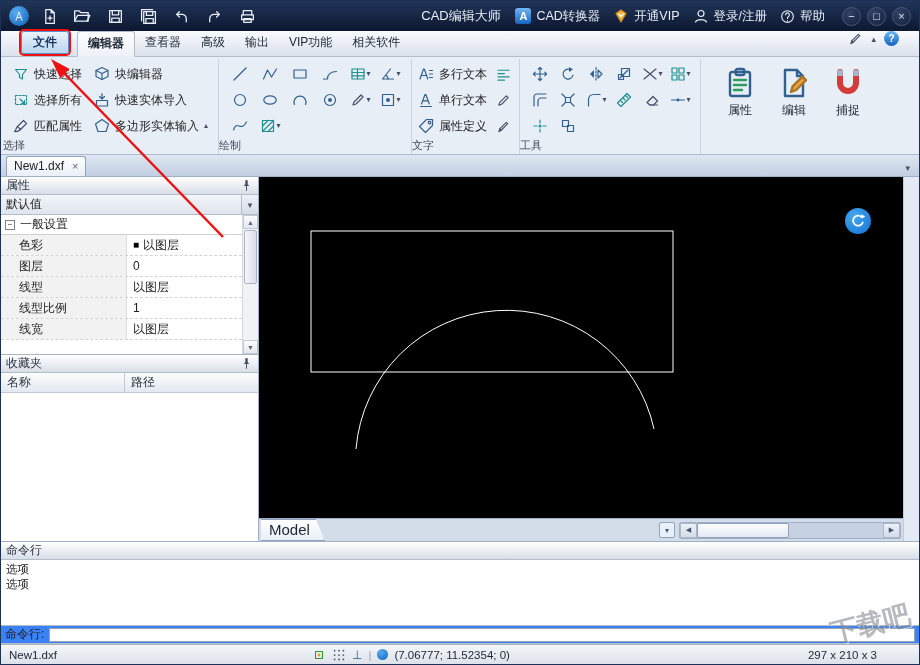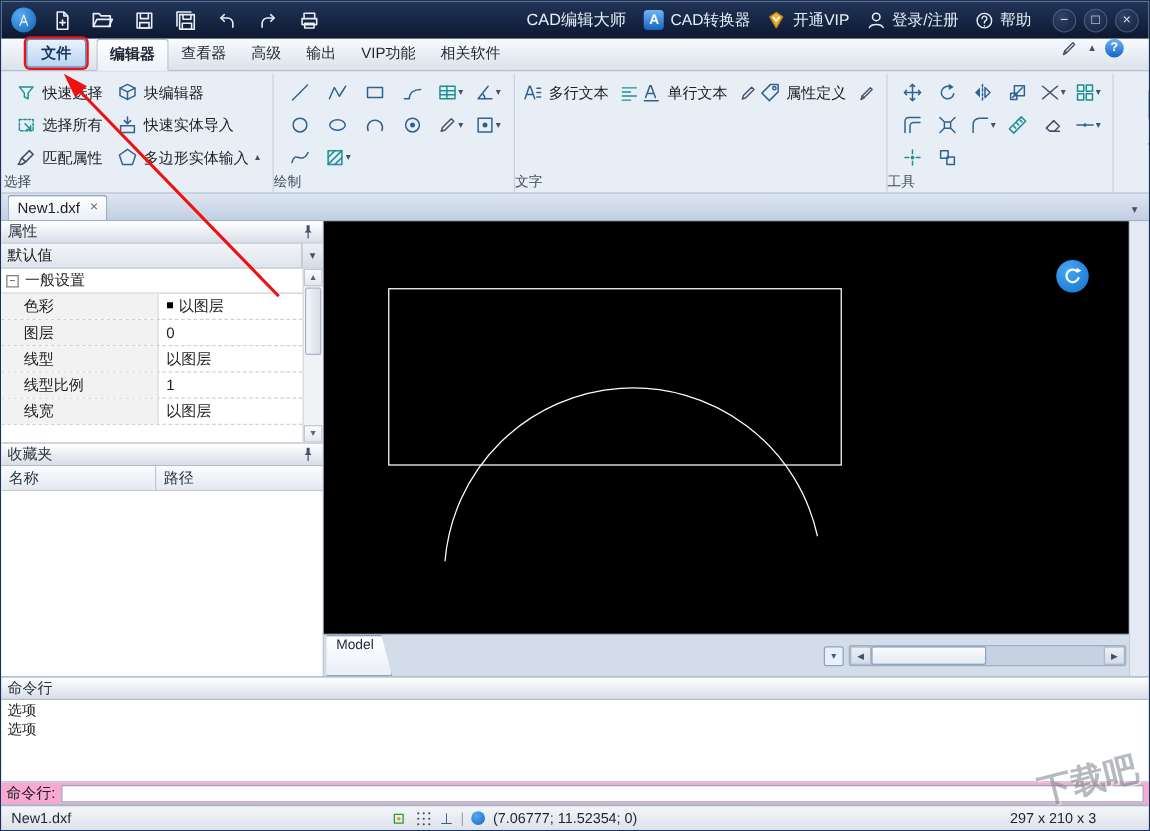--- a/index.html
+++ b/index.html
@@ -36,7 +36,7 @@
 .icon-grid.narrow{grid-template-columns:repeat(6,28px)}
 .icell{display:flex;align-items:center;justify-content:center;gap:1px;cursor:pointer;border-radius:2px}
 .dd{font-size:8px;color:#44506a;line-height:1}
-.tg-rows{display:flex;flex-direction:row}
+.tg-rows{display:flex;flex-direction:column}
 .tg-row{display:flex;align-items:center;height:26px;gap:6px}
 .tg-main{display:flex;align-items:center;gap:5px;cursor:pointer;white-space:nowrap;flex:1}
 .tg-extra{width:20px;display:flex;justify-content:center;cursor:pointer}

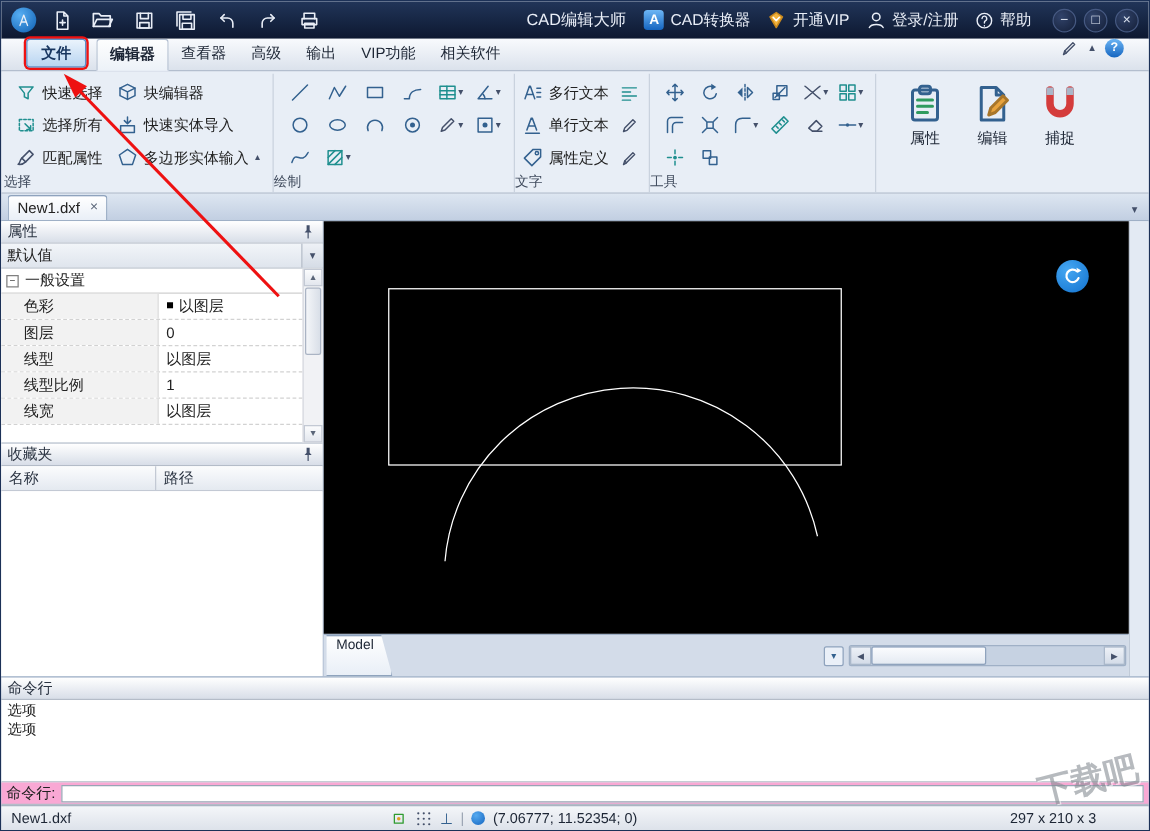--- a/index.html
+++ b/index.html
@@ -76,7 +76,7 @@
 .drawing{position:absolute;inset:0;width:100%;height:100%}
 .helper-btn{position:absolute;top:31px;right:32px;width:26px;height:26px;border-radius:50%;background:radial-gradient(circle at 35% 30%,#45a7f2,#1272cf);display:flex;align-items:center;justify-content:center;cursor:pointer;box-shadow:0 1px 3px rgba(0,0,0,.5)}
 .canvas-bottom{flex:0 0 21px;background:#d3dce9;border-top:1px solid #9fb0c6;display:flex;align-items:center;padding:0 2px}
-.model-tab{background:linear-gradient(#ffffff,#e9eff7);border:1px solid #8fa3bd;border-left:none;padding:1px 14px 18px 8px;font-size:11px;clip-path:polygon(0 0,calc(100% - 9px) 0,100% 100%,0 100%);cursor:pointer;color:#1d2635}
+.model-tab{background:linear-gradient(#ffffff,#e9eff7);border:1px solid #8fa3bd;border-left:none;padding:1px 14px 2px 8px;font-size:15px;clip-path:polygon(0 0,calc(100% - 9px) 0,100% 100%,0 100%);cursor:pointer;color:#1d2635}
 .cb-chev{margin-left:auto;width:16px;height:16px;border:1px solid #8fa3bd;background:#eaf0f8;border-radius:2px;display:flex;align-items:center;justify-content:center;font-size:8px;color:#33618f;cursor:pointer;margin-right:4px}
 .hscroll{flex:0 0 222px;display:flex;align-items:center;height:17px;background:#c6d2e2;border:1px solid #9fb0c6;border-radius:2px}
 .harr{flex:0 0 17px;height:100%;display:flex;align-items:center;justify-content:center;font-size:7px;color:#44506a;background:linear-gradient(#edf1f7,#d4dce8);border:1px solid #aab8ca;cursor:pointer}

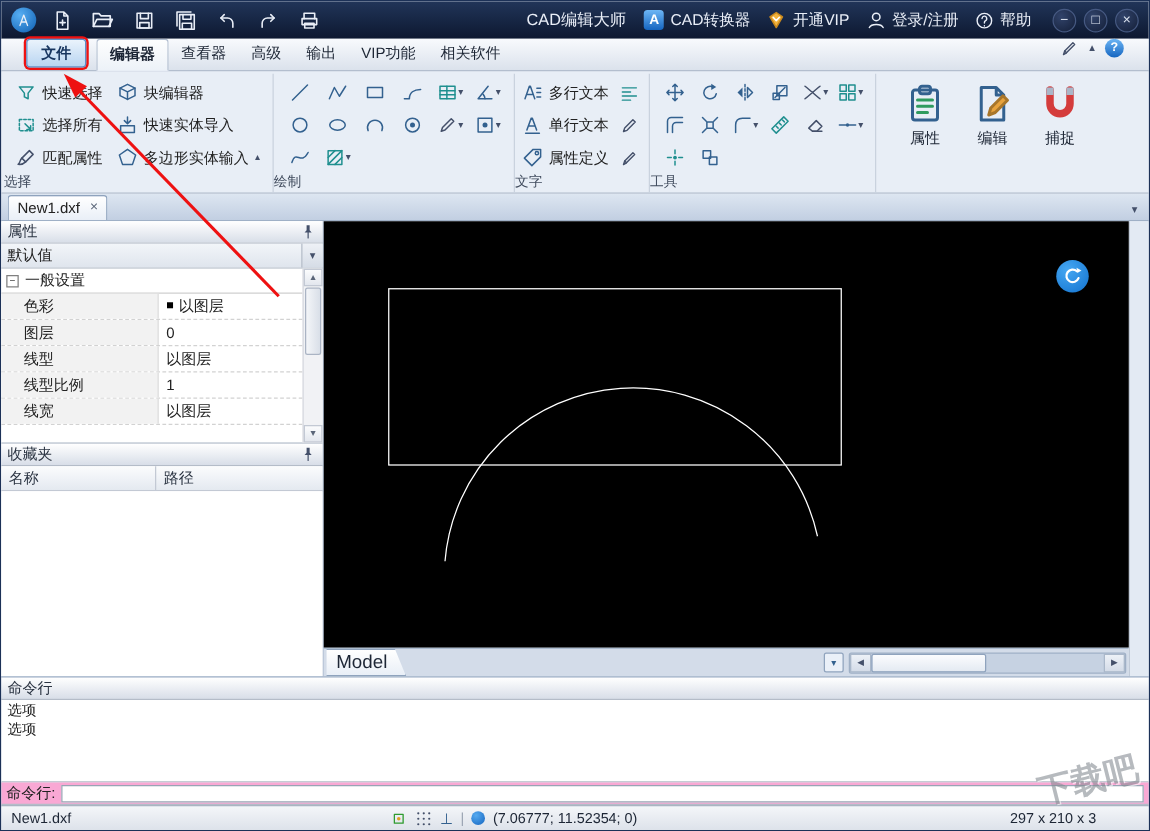--- a/index.html
+++ b/index.html
@@ -87,7 +87,7 @@
 .cmdhead{flex:0 0 17px;background:linear-gradient(#ffffff,#d8dee8);border-top:1px solid #9fb0c6;border-bottom:1px solid #b4bcc8;display:flex;align-items:center;padding:0 5px;color:#2b3442}
 .cmdbody{flex:0 0 66px;background:#fff;border-bottom:1px solid #b4bcc8;padding:2px 5px;overflow:hidden}
 .cmdline{font-size:11.5px;color:#222;line-height:15px}
-.cmdinputrow{flex:0 0 18px;background:#f9a8d4;display:flex;align-items:center;padding:0 4px;gap:5px;border-bottom:1px solid #b4bcc8}
+.cmdinputrow{flex:0 0 18px;background:#3b82f6;display:flex;align-items:center;padding:0 4px;gap:5px;border-bottom:1px solid #b4bcc8}
 .cmdinput{flex:1;height:14px;border:1px solid #98a4b4;background:#fff;font-family:inherit;font-size:11px;padding:0 3px;outline:none}
 
 .statusbar{flex:0 0 20px;background:linear-gradient(#f4f6f9,#dde2ea);border-top:1px solid #aab4c2;display:flex;align-items:center;padding:0 8px;gap:7px;font-size:11.5px;color:#1d2635}

